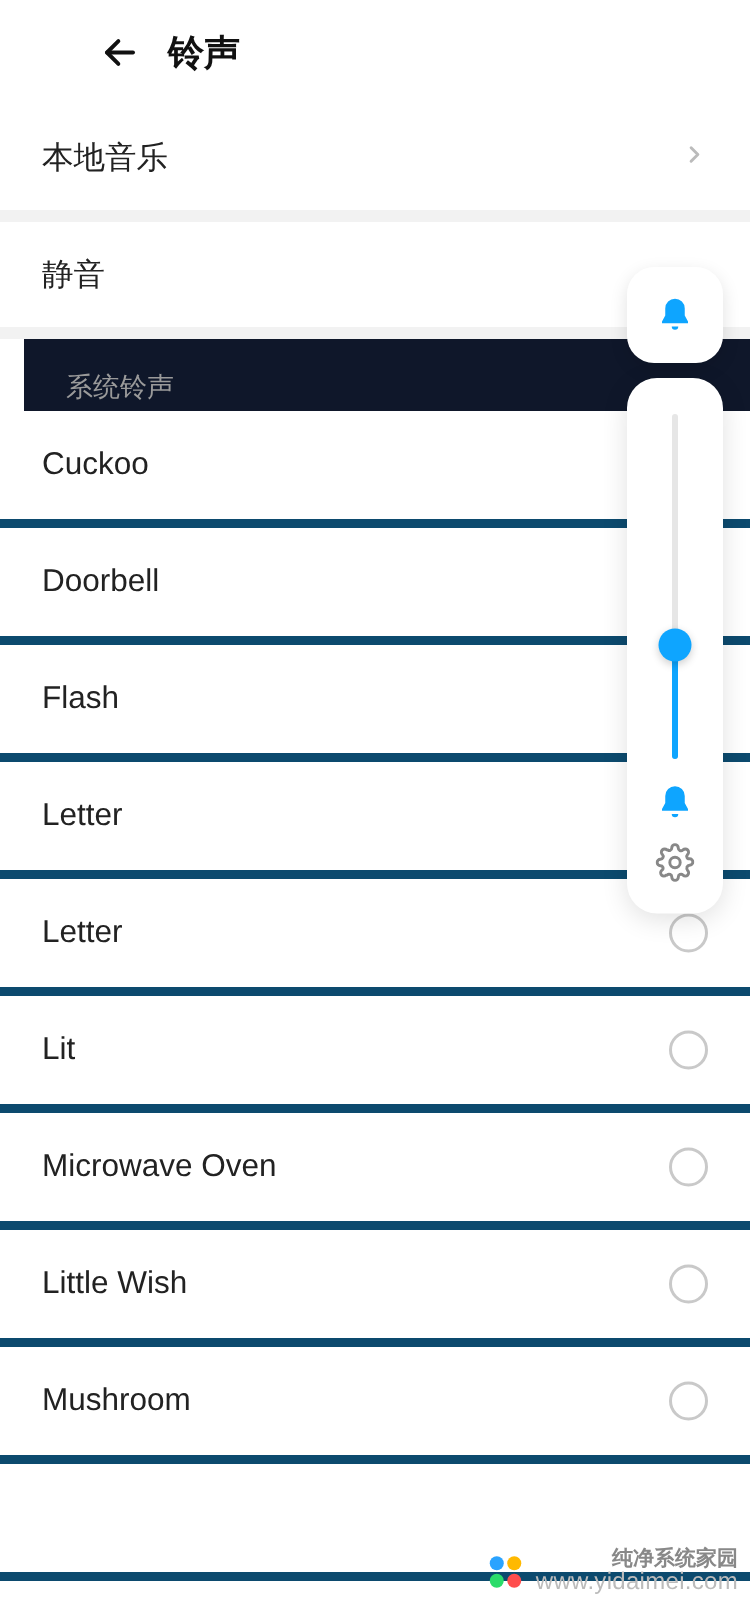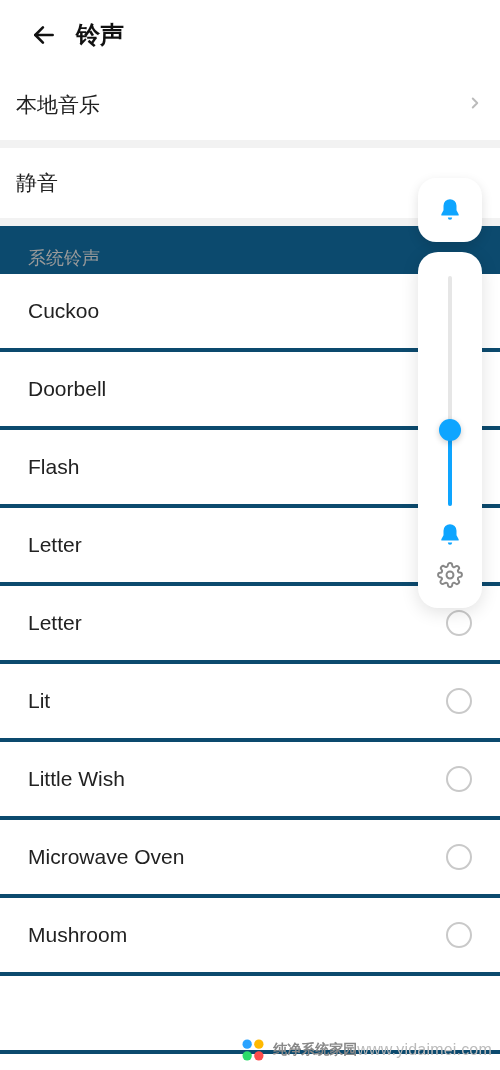--- a/index.html
+++ b/index.html
@@ -4,7 +4,7 @@
 <style>
   * { box-sizing: border-box; margin: 0; padding: 0; }
   html, body { width: 500px; height: 1070px; font-family: -apple-system, "Helvetica Neue", Arial, sans-serif; background:#fff; overflow:hidden; position:relative;}
-  .header { display:flex; align-items:center; height:70px; padding:0 26px; }
+  .header { display:flex; align-items:center; height:70px; padding:0 26px;margin-left:36px; }
   .back-arrow { width:36px; height:36px; display:flex; align-items:center; justify-content:center; }
   .header-title { font-size:24px; font-weight:600; margin-left:14px; color:#111;}
   .section-divider { height:8px; background:#f2f2f2; width:100%; }

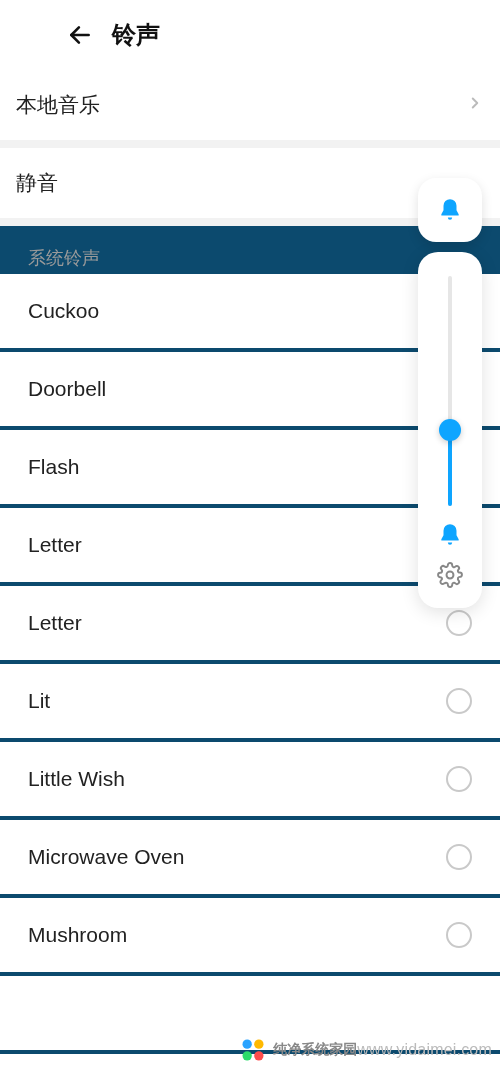--- a/index.html
+++ b/index.html
@@ -8,7 +8,7 @@
   .back-arrow { width:36px; height:36px; display:flex; align-items:center; justify-content:center; }
   .header-title { font-size:24px; font-weight:600; margin-left:14px; color:#111;}
   .section-divider { height:8px; background:#f2f2f2; width:100%; }
-  .row { display:flex; align-items:center; justify-content:space-between; padding:0 16px; background:#fff; }
+  .row { display:flex; align-items:center; justify-content:space-between; padding:0 28px; background:#fff; }
   .row.local { height:70px; }
   .row.silent { height:70px;align-items:center; }
   .local-label { font-size:21px; color:#222; }

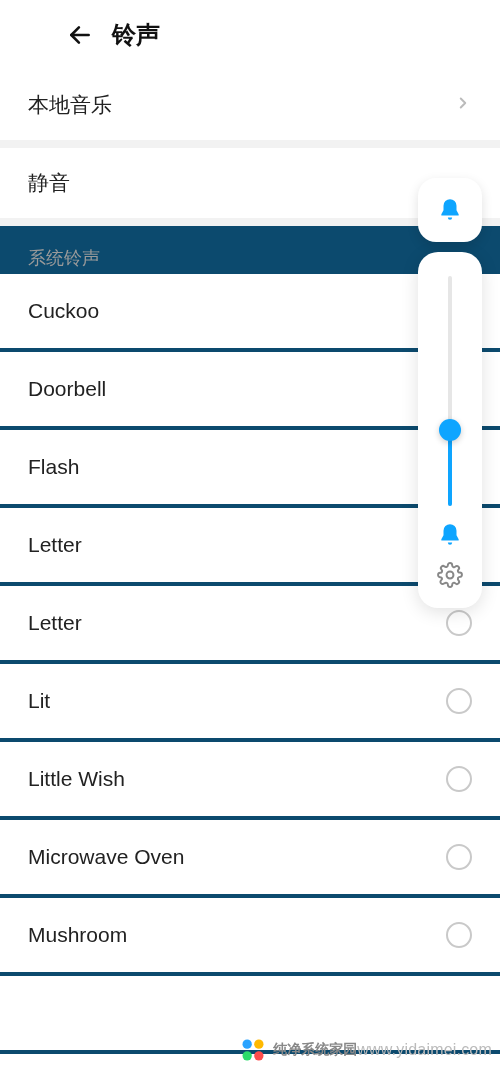--- a/index.html
+++ b/index.html
@@ -13,7 +13,7 @@
   .row.silent { height:70px;align-items:center; }
   .local-label { font-size:21px; color:#222; }
   .chevron { color:#bbb; }
-  .section-label { font-size:18px; color:#9a9a9a; padding:20px 28px 4px 28px; background:#0c4a6e;}
+  .section-label { font-size:18px; color:#9a9a9a; padding:20px 28px 4px 28px; background:#0f172a;margin-left:16px;}
   .list { background:#fff; }
   .list-item { display:flex; align-items:center; justify-content:space-between; height:78px; padding:0 28px; border-bottom:4px solid #0c4a6e; }
   .list-item:first-child { border-top:none;}

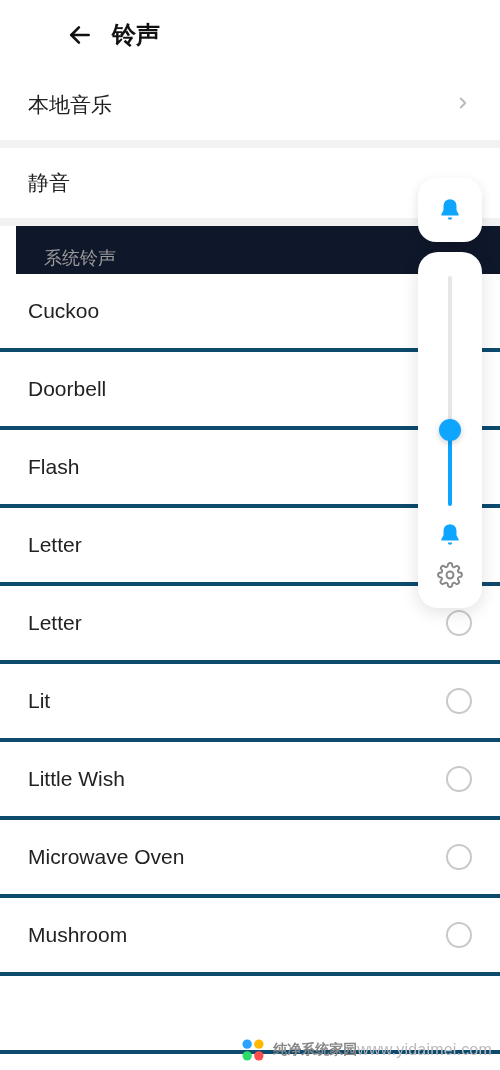--- a/index.html
+++ b/index.html
@@ -15,7 +15,7 @@
   .chevron { color:#bbb; }
   .section-label { font-size:18px; color:#9a9a9a; padding:20px 28px 4px 28px; background:#0f172a;margin-left:16px;}
   .list { background:#fff; }
-  .list-item { display:flex; align-items:center; justify-content:space-between; height:78px; padding:0 28px; border-bottom:4px solid #0c4a6e; }
+  .list-item { display:flex; align-items:center; justify-content:space-between; height:78px; padding:0 28px; border-bottom:6px solid #0c4a6e; }
   .list-item:first-child { border-top:none;}
   .list-item .name { font-size:21px; color:#222; }
   .radio { width:26px; height:26px; border:2px solid #c9c9c9; border-radius:50%; flex:0 0 26px;}

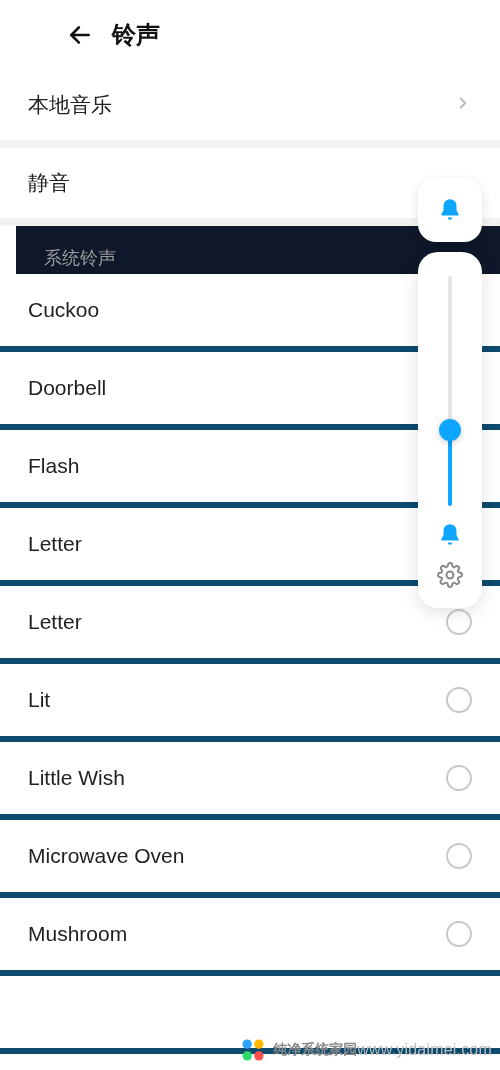--- a/index.html
+++ b/index.html
@@ -88,11 +88,11 @@
       <span class="radio"></span>
     </div>
     <div class="list-item">
-      <span class="name">Little Wish</span>
+      <span class="name">Microwave Oven</span>
       <span class="radio"></span>
     </div>
     <div class="list-item">
-      <span class="name">Microwave Oven</span>
+      <span class="name">Little Wish</span>
       <span class="radio"></span>
     </div>
     <div class="list-item">

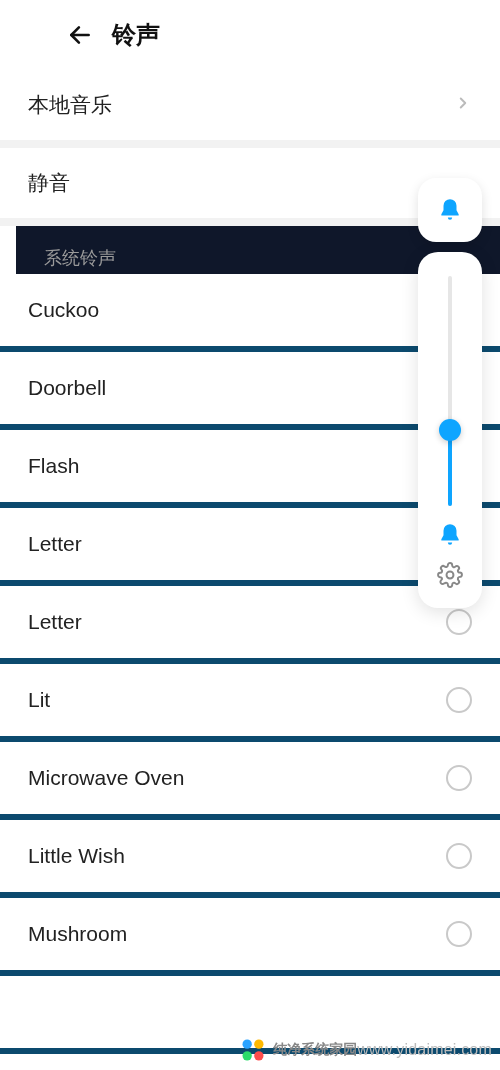--- a/index.html
+++ b/index.html
@@ -31,7 +31,7 @@
   .watermark { position:absolute; bottom:6px; right:8px; display:flex; align-items:center; gap:6px; font-size:12px; color:#bbb; }
   .watermark .brand { font-size:14px; color:#888; font-weight:600;}
   .watermark .url { font-size:16px; color:#bbb; letter-spacing:.2px;}
-  .wm-text { display:flex; flex-direction:row; line-height:1.1; align-items:center;}
+  .wm-text { display:flex; flex-direction:column; line-height:1.1; align-items:flex-end;}
   .wm-logo { width:28px; height:28px; }
 </style>
 </head>

